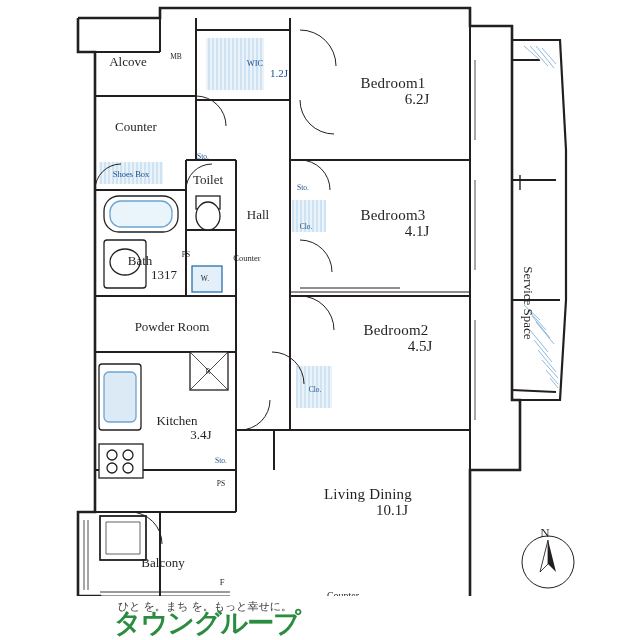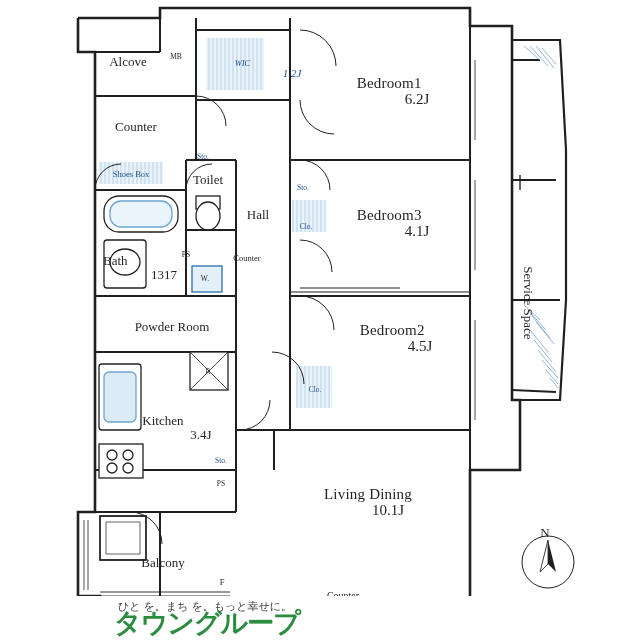--- a/index.html
+++ b/index.html
@@ -6,7 +6,7 @@
   body{width:641px;height:640px;position:relative;font-family:"Liberation Serif",serif;color:#231f20;overflow:hidden;}
   #plan{position:absolute;left:0;top:0;width:641px;height:640px;}
   .lbl{position:absolute;white-space:nowrap;line-height:1.05;}
-  .c{transform:translate(-50%,-50%);text-align:left;}
+  .c{transform:translate(-50%,-50%);text-align:center;}
   .rm-name{font-size:14.5px;letter-spacing:.2px;}
   .rm-size{font-size:15px;padding-left:48px;}
   .sm{font-size:10px;}

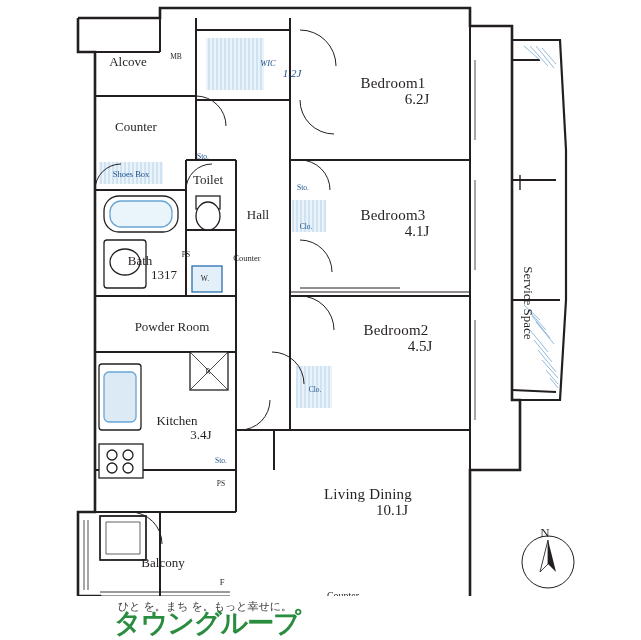--- a/index.html
+++ b/index.html
@@ -176,7 +176,7 @@
     <div class="lbl c" style="left: 176px; top: 57px;">
       <div class="tiny">MB</div>
     </div>
-    <div class="lbl c" style="left: 268px; top: 69px; font-style: italic;">
+    <div class="lbl c" style="left: 255px; top: 69px;">
       <div class="xs" style="color: rgb(27, 79, 138);">WIC</div>
       <div class="rm-size" style="font-size: 11px; color: rgb(27, 79, 138);">1.2J</div>
     </div>

